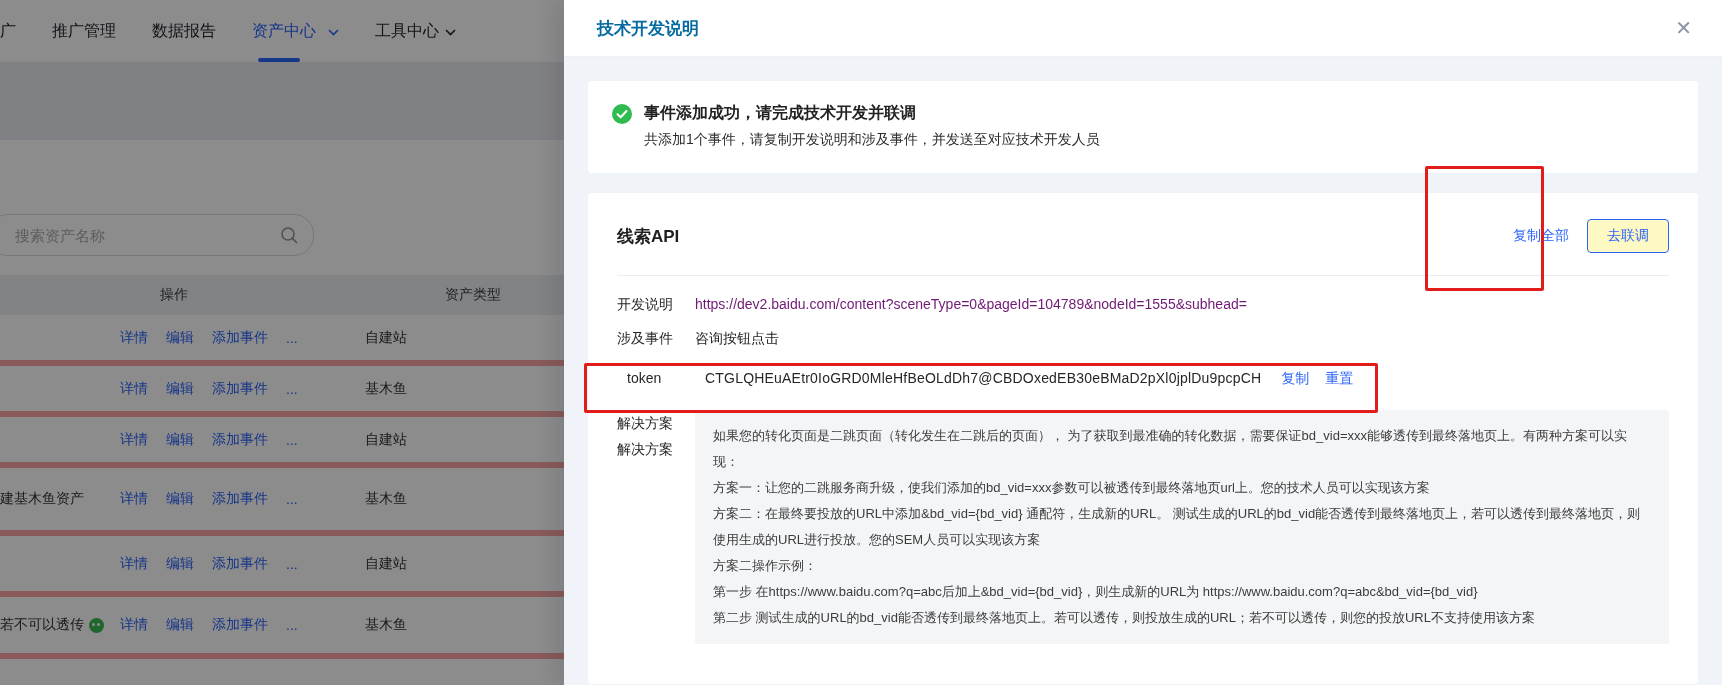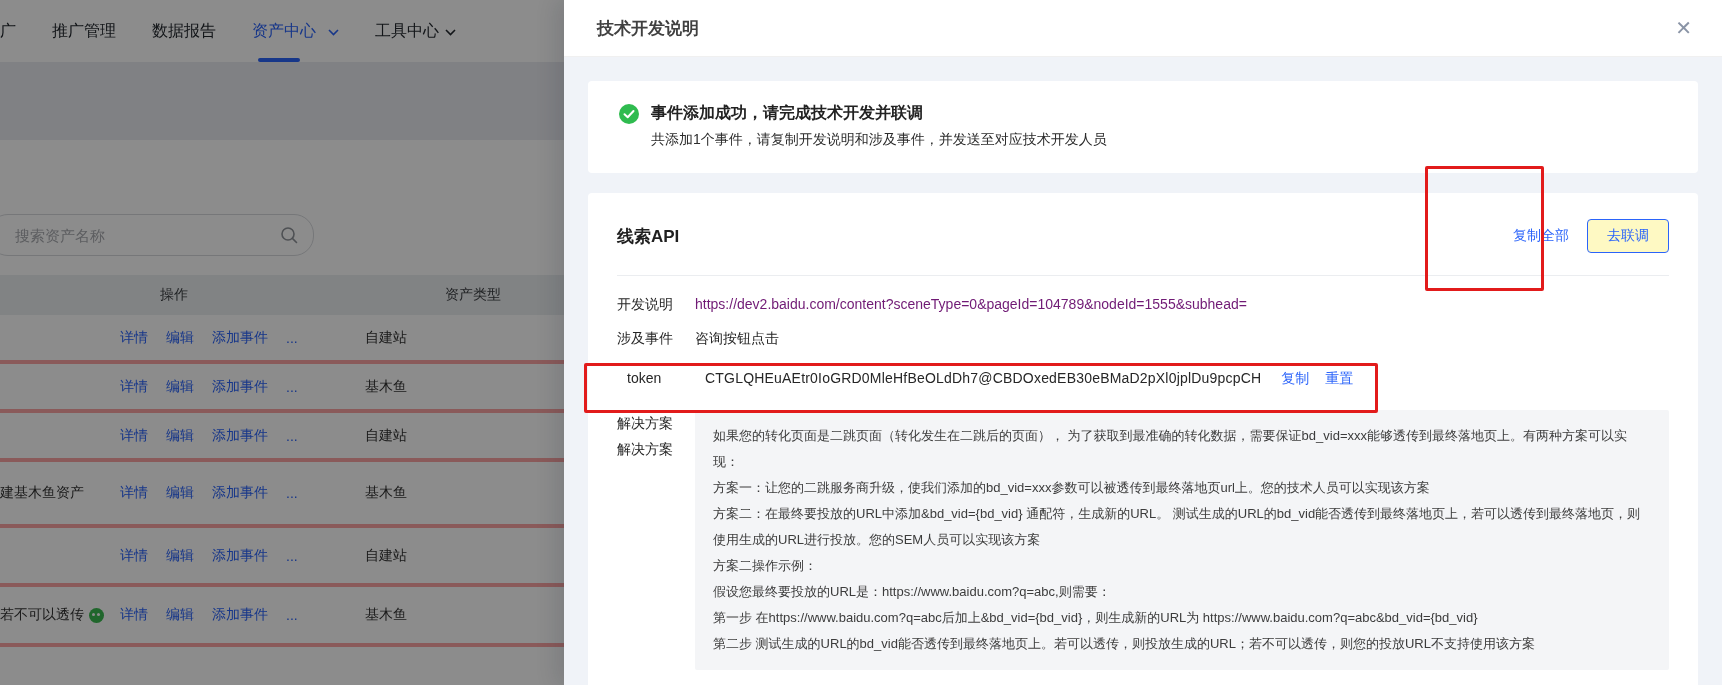--- a/index.html
+++ b/index.html
@@ -39,7 +39,7 @@
   
   .drawer{position:absolute;top:0;left:564px;width:1158px;height:685px;background:#f0f3f8;z-index:6;box-shadow:-8px 0 20px rgba(15,23,42,.12);}
   .drawer-header{height:57px;background:#fff;border-bottom:1px solid #f0f0f0;display:flex;align-items:center;justify-content:space-between;padding:0 26px 0 33px;box-sizing:border-box;}
-  .drawer-title{font-size:17px;font-weight:700;color:#404040;}
+  .drawer-title{font-size:17px;font-weight:700;color:#0369a1;}
   .close-btn{font-size:20px;color:#8a94a6;cursor:pointer;line-height:1;padding:4px;}
   .drawer-body{box-sizing:border-box;height:628px;padding:24px;display:flex;flex-direction:column;gap:20px;overflow:hidden;}
 

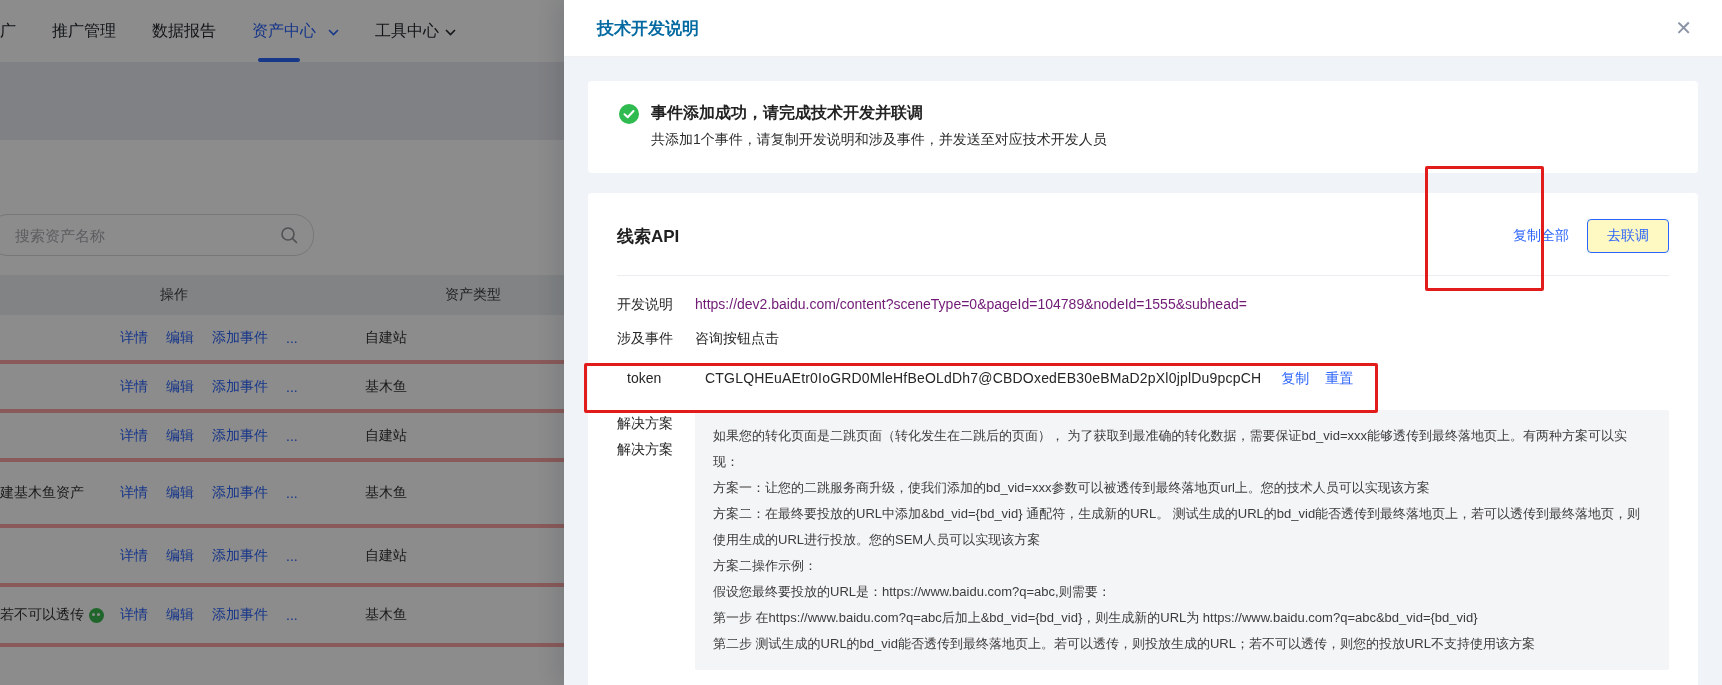--- a/index.html
+++ b/index.html
@@ -44,7 +44,7 @@
   .drawer-body{box-sizing:border-box;height:628px;padding:24px;display:flex;flex-direction:column;gap:20px;overflow:hidden;}
 
   .card{background:#fff;border-radius:4px;}
-  .card-success{padding:22px 31px 24px;flex:none;}
+  .card-success{padding:22px 24px 24px;flex:none;}
   .success-row{display:flex;align-items:center;gap:12px;}
   .success-title{font-size:16px;font-weight:700;color:#222;}
   .success-sub{margin:7px 0 0 32px;font-size:14px;color:#2b2b2b;}

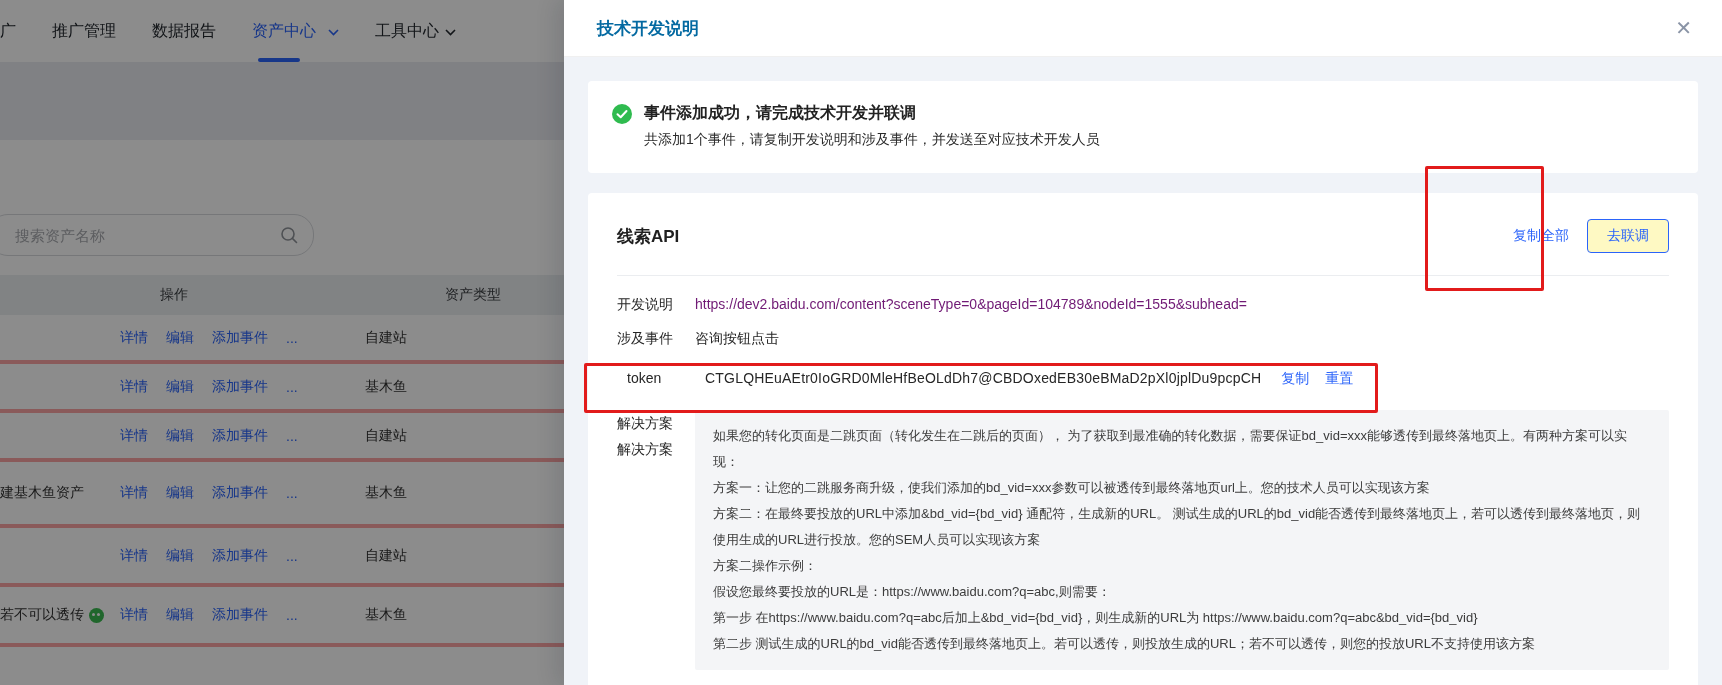--- a/index.html
+++ b/index.html
@@ -25,7 +25,7 @@
 
   .asset-table{position:absolute;top:275px;left:0;width:564px;font-size:14px;color:#333;}
   .t-head{display:flex;align-items:center;height:40px;background:#eceef1;color:#3c4043;gap:40px;}
-  .t-row{display:flex;align-items:center;border-bottom:4px solid #fca5a5;}
+  .t-row{display:flex;align-items:center;border-bottom:6px solid #fca5a5;}
   .col-name{width:120px;flex:none;display:flex;align-items:center;gap:5px;overflow:hidden;white-space:nowrap;}
   .col-actions{width:245px;flex:none;display:flex;align-items:center;gap:18px;}
   .col-type{flex:1;}

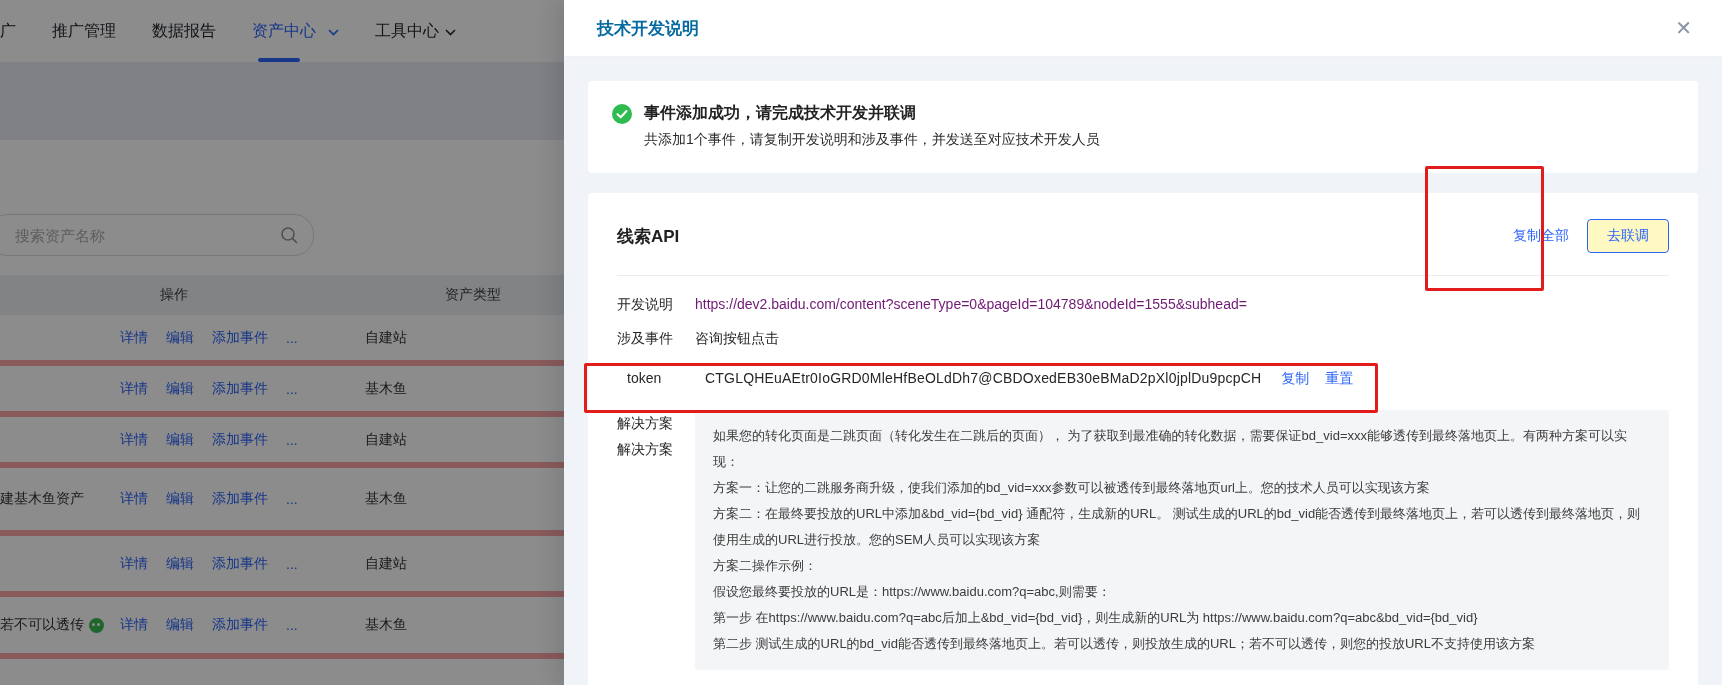--- a/index.html
+++ b/index.html
@@ -249,7 +249,6 @@
             <div>方案一：让您的二跳服务商升级，使我们添加的bd_vid=xxx参数可以被透传到最终落地页url上。您的技术人员可以实现该方案</div>
             <div>方案二：在最终要投放的URL中添加&amp;bd_vid={bd_vid} 通配符，生成新的URL。 测试生成的URL的bd_vid能否透传到最终落地页上，若可以透传到最终落地页，则使用生成的URL进行投放。您的SEM人员可以实现该方案</div>
             <div>方案二操作示例：</div>
-            <div>假设您最终要投放的URL是：https://www.baidu.com?q=abc,则需要：</div>
             <div>第一步 在https://www.baidu.com?q=abc后加上&amp;bd_vid={bd_vid}，则生成新的URL为 https://www.baidu.com?q=abc&amp;bd_vid={bd_vid}</div>
             <div>第二步 测试生成的URL的bd_vid能否透传到最终落地页上。若可以透传，则投放生成的URL；若不可以透传，则您的投放URL不支持使用该方案</div>
           </div>

